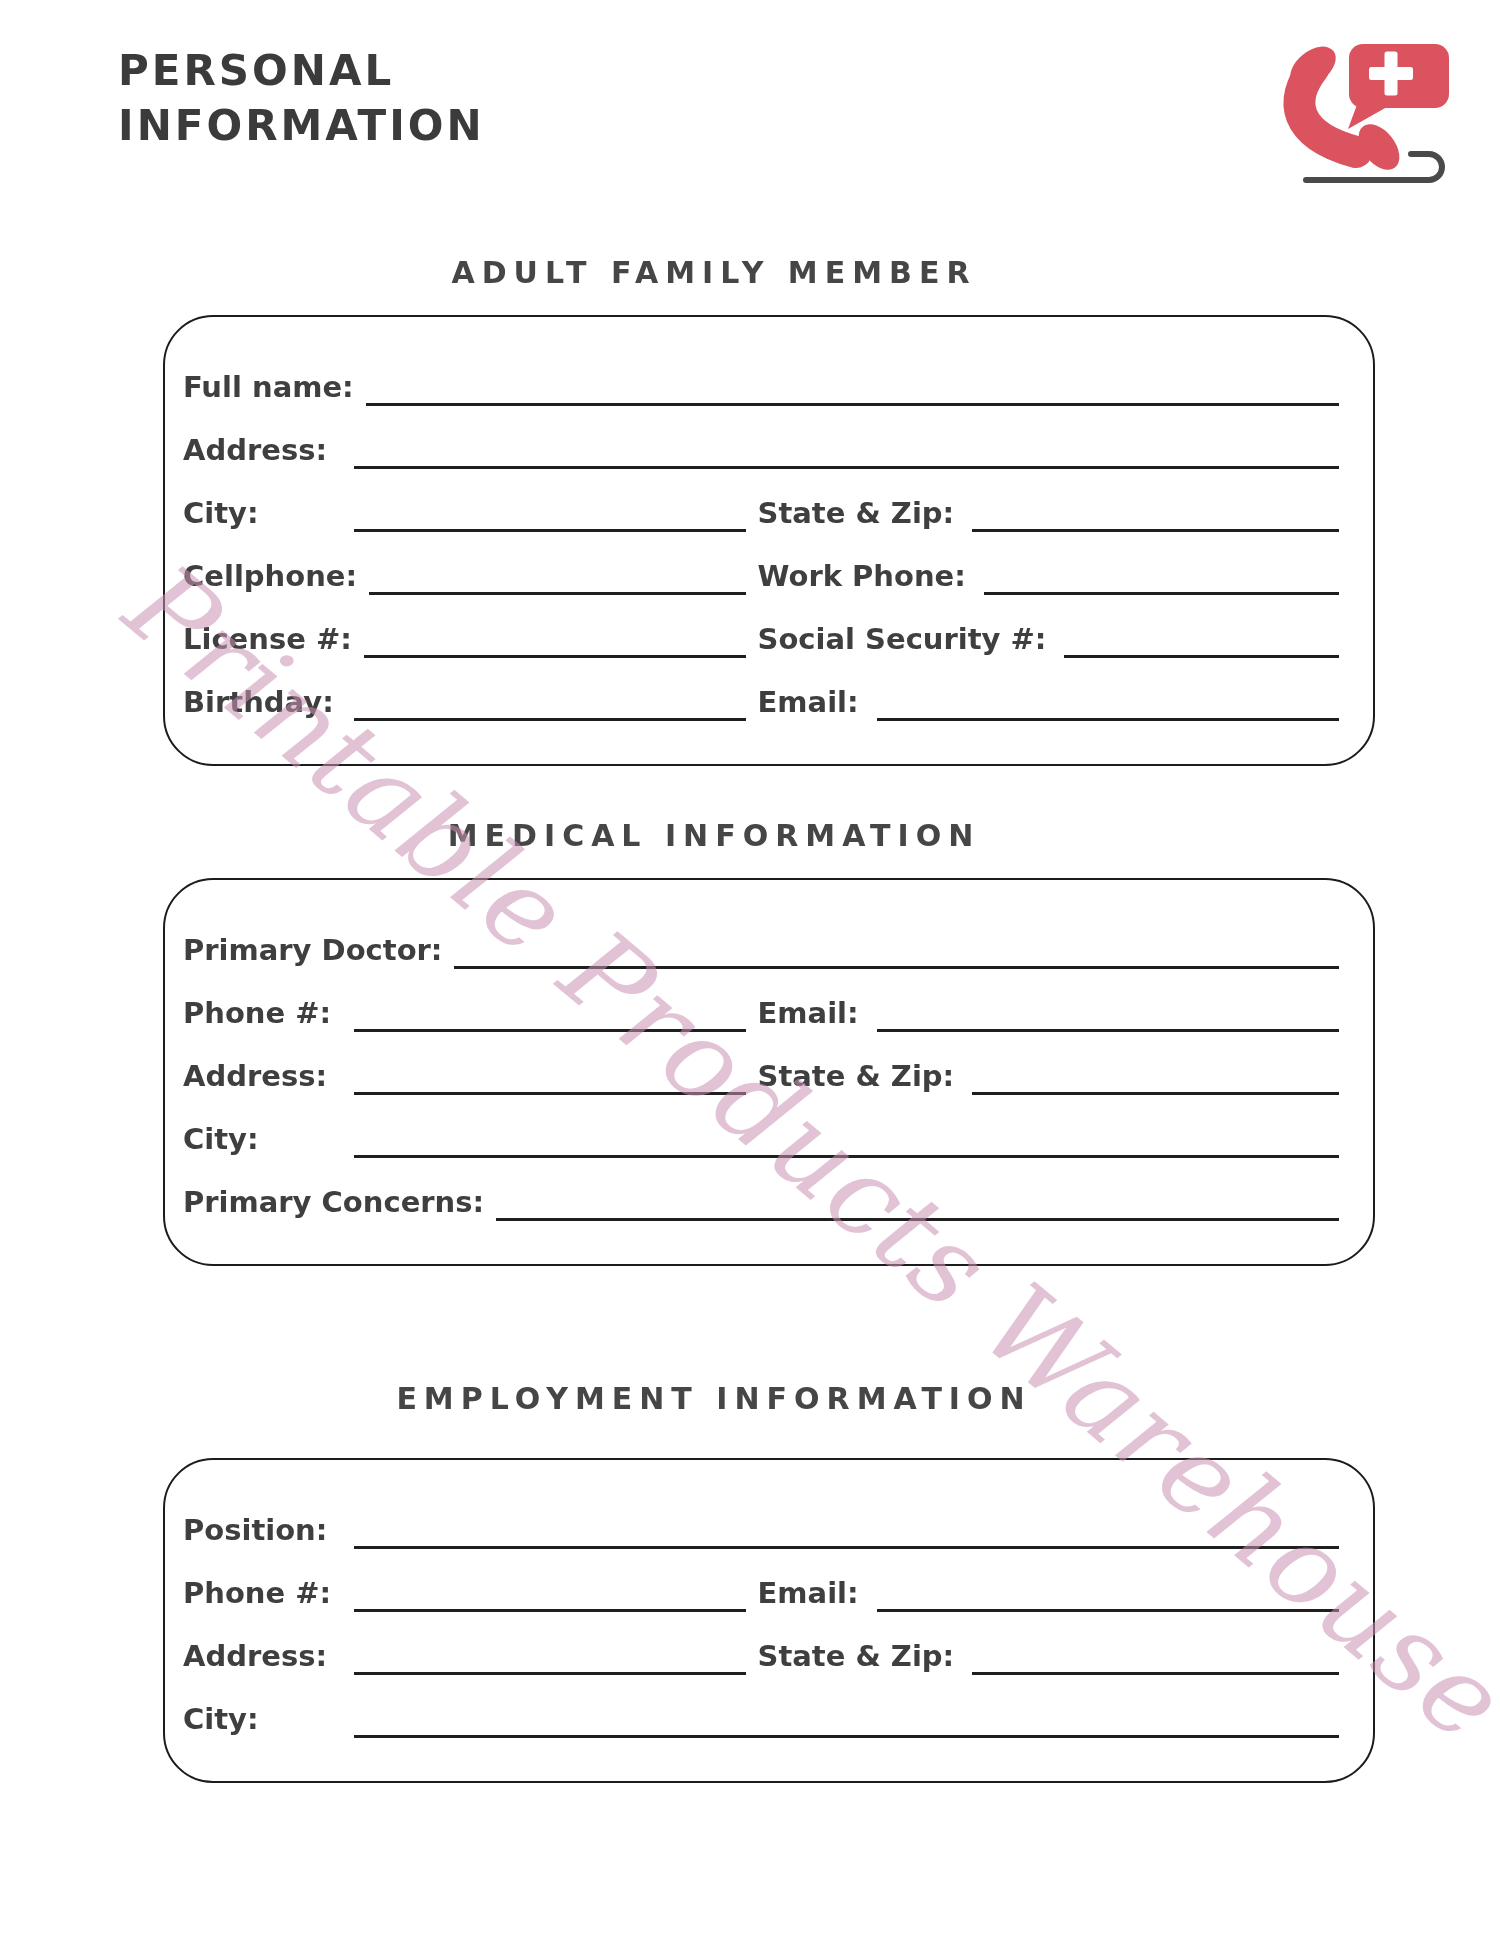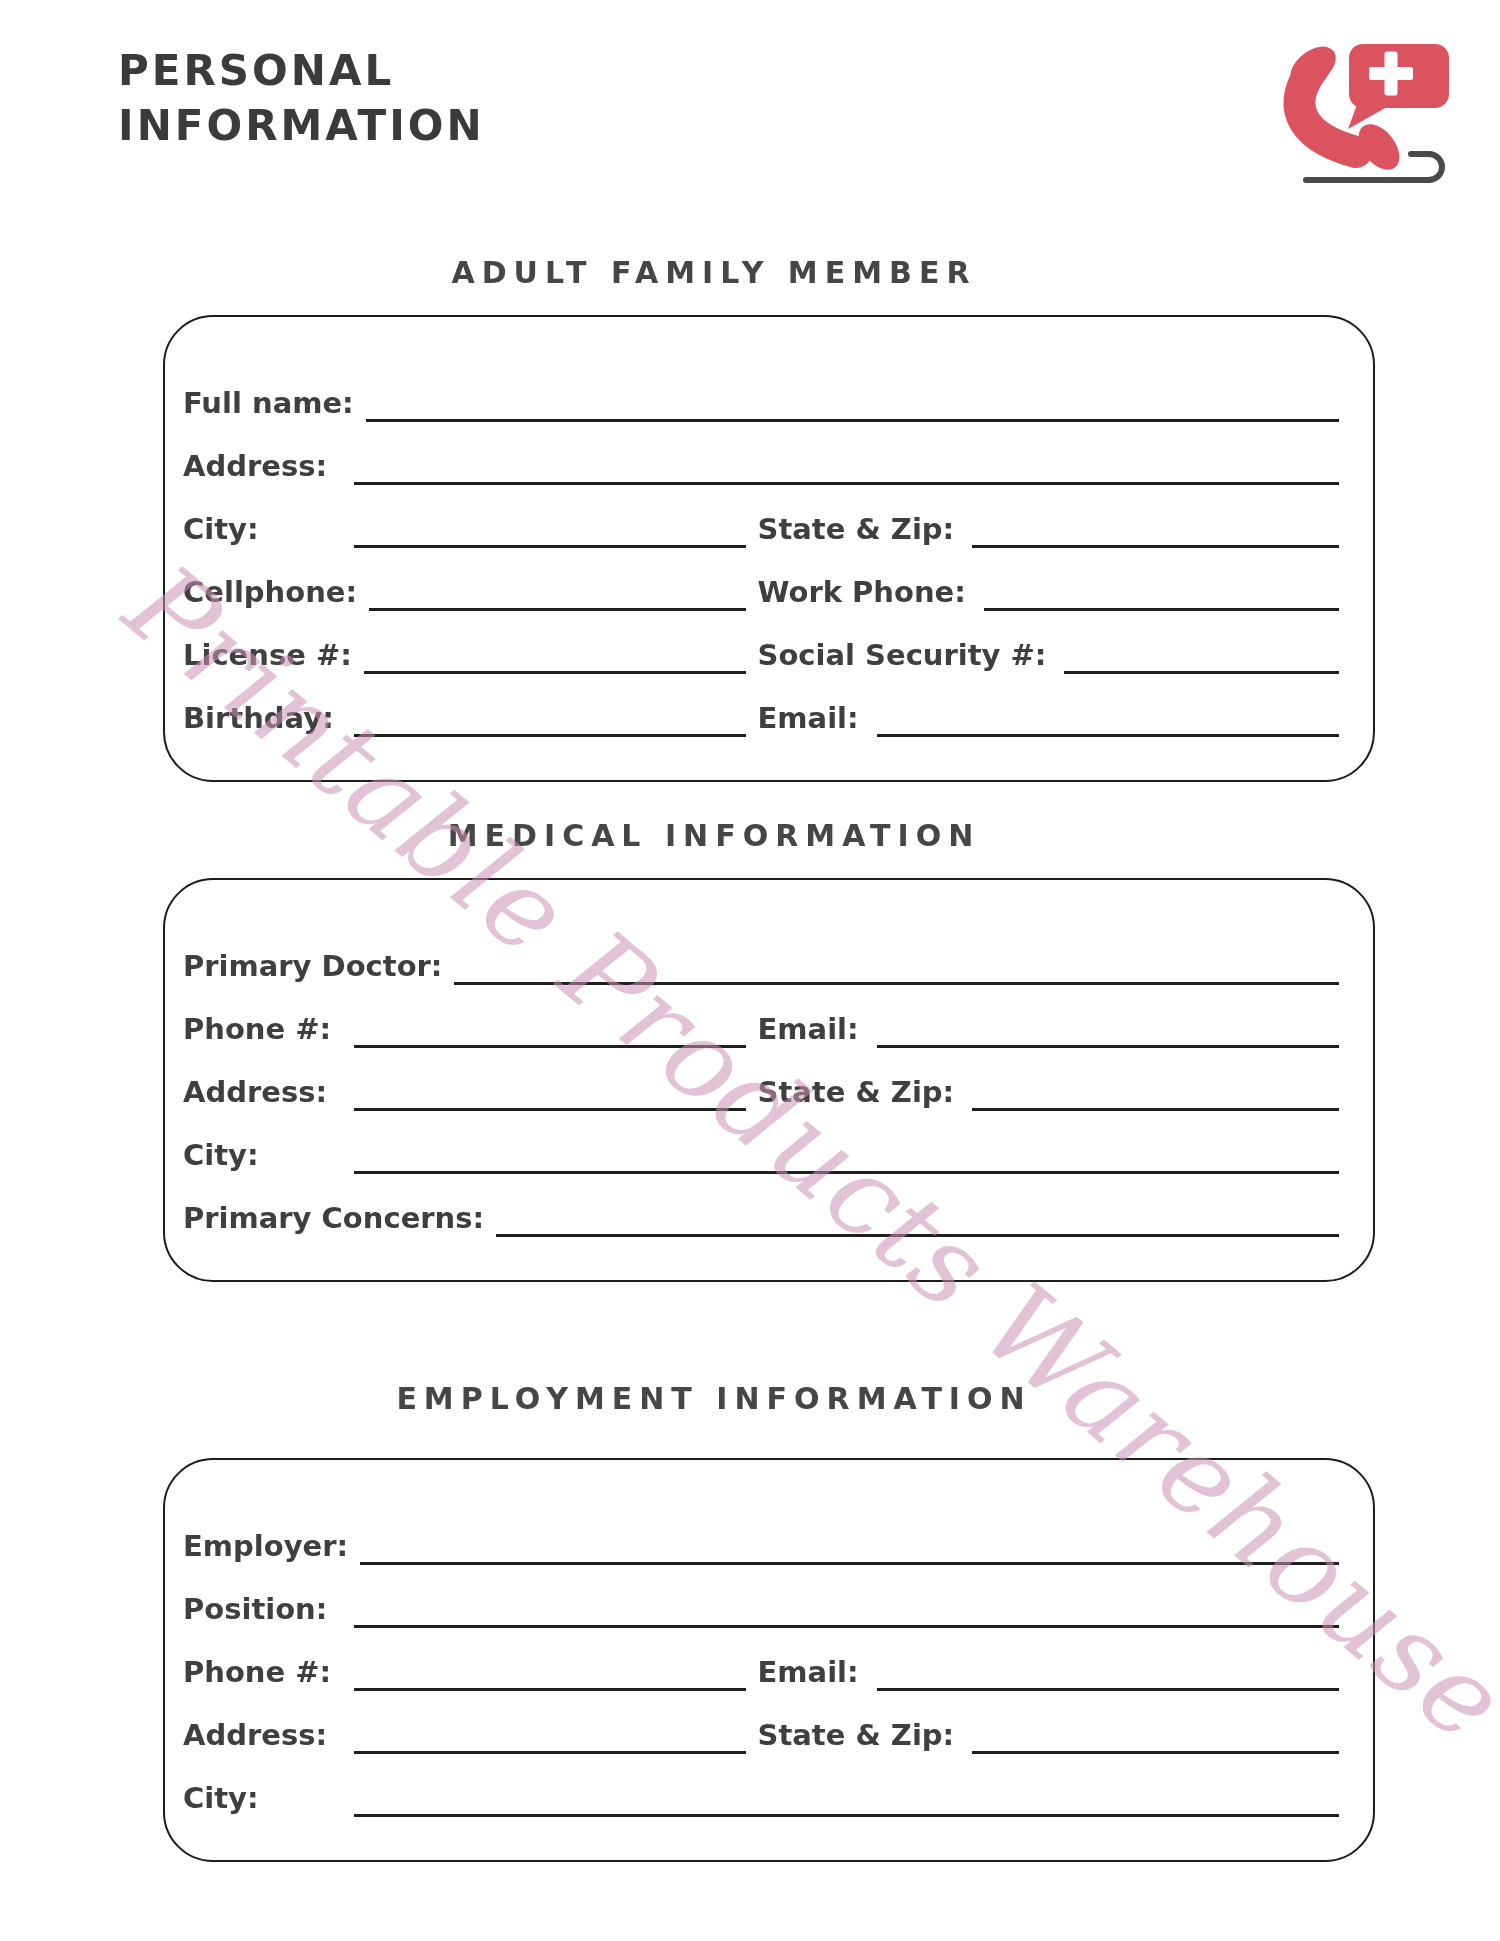--- a/index.html
+++ b/index.html
@@ -36,7 +36,7 @@
   .panel{
     margin-left:145px;width:1212px;box-sizing:border-box;
     border:2.5px solid #1c1c1c;border-radius:50px;
-    padding:64px 34px 42px 18px;
+    padding:48px 34px 42px 18px;
     background:transparent;
   }
   .section-0 .panel{margin-top:16px;}

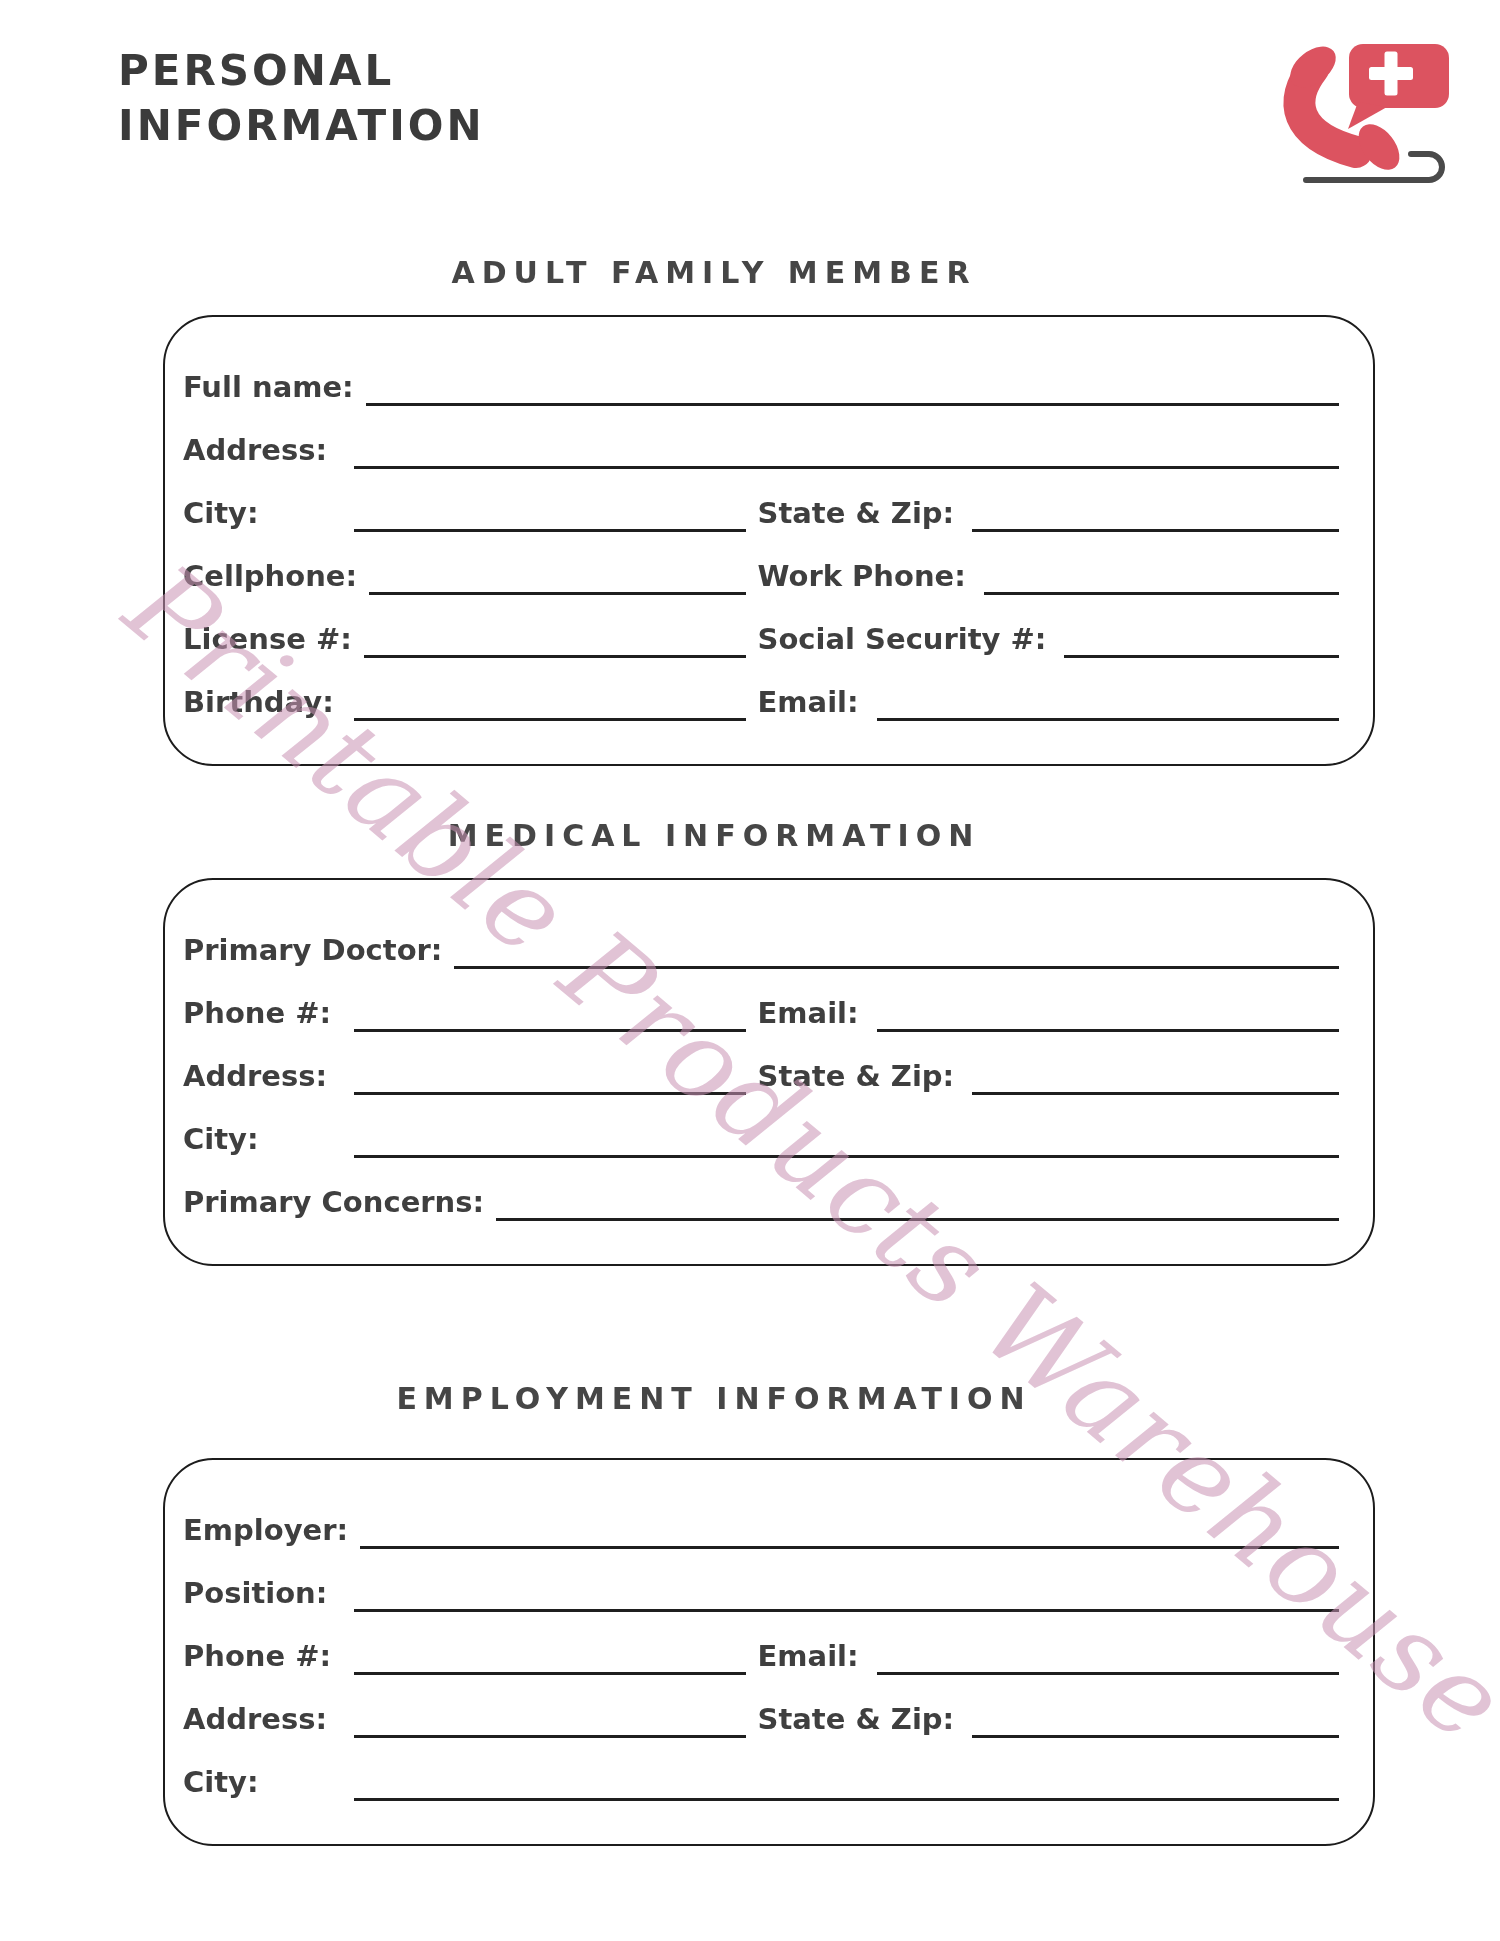--- a/index.html
+++ b/index.html
@@ -201,10 +201,6 @@
         <h2 class="section-heading">EMPLOYMENT INFORMATION</h2>
         <div class="panel">
           <div class="row">
-            <span class="lbl">Employer:</span>
-            <div class="wline"></div>
-          </div>
-          <div class="row">
             <span class="lbl">Position:</span>
             <div class="wline"></div>
           </div>

